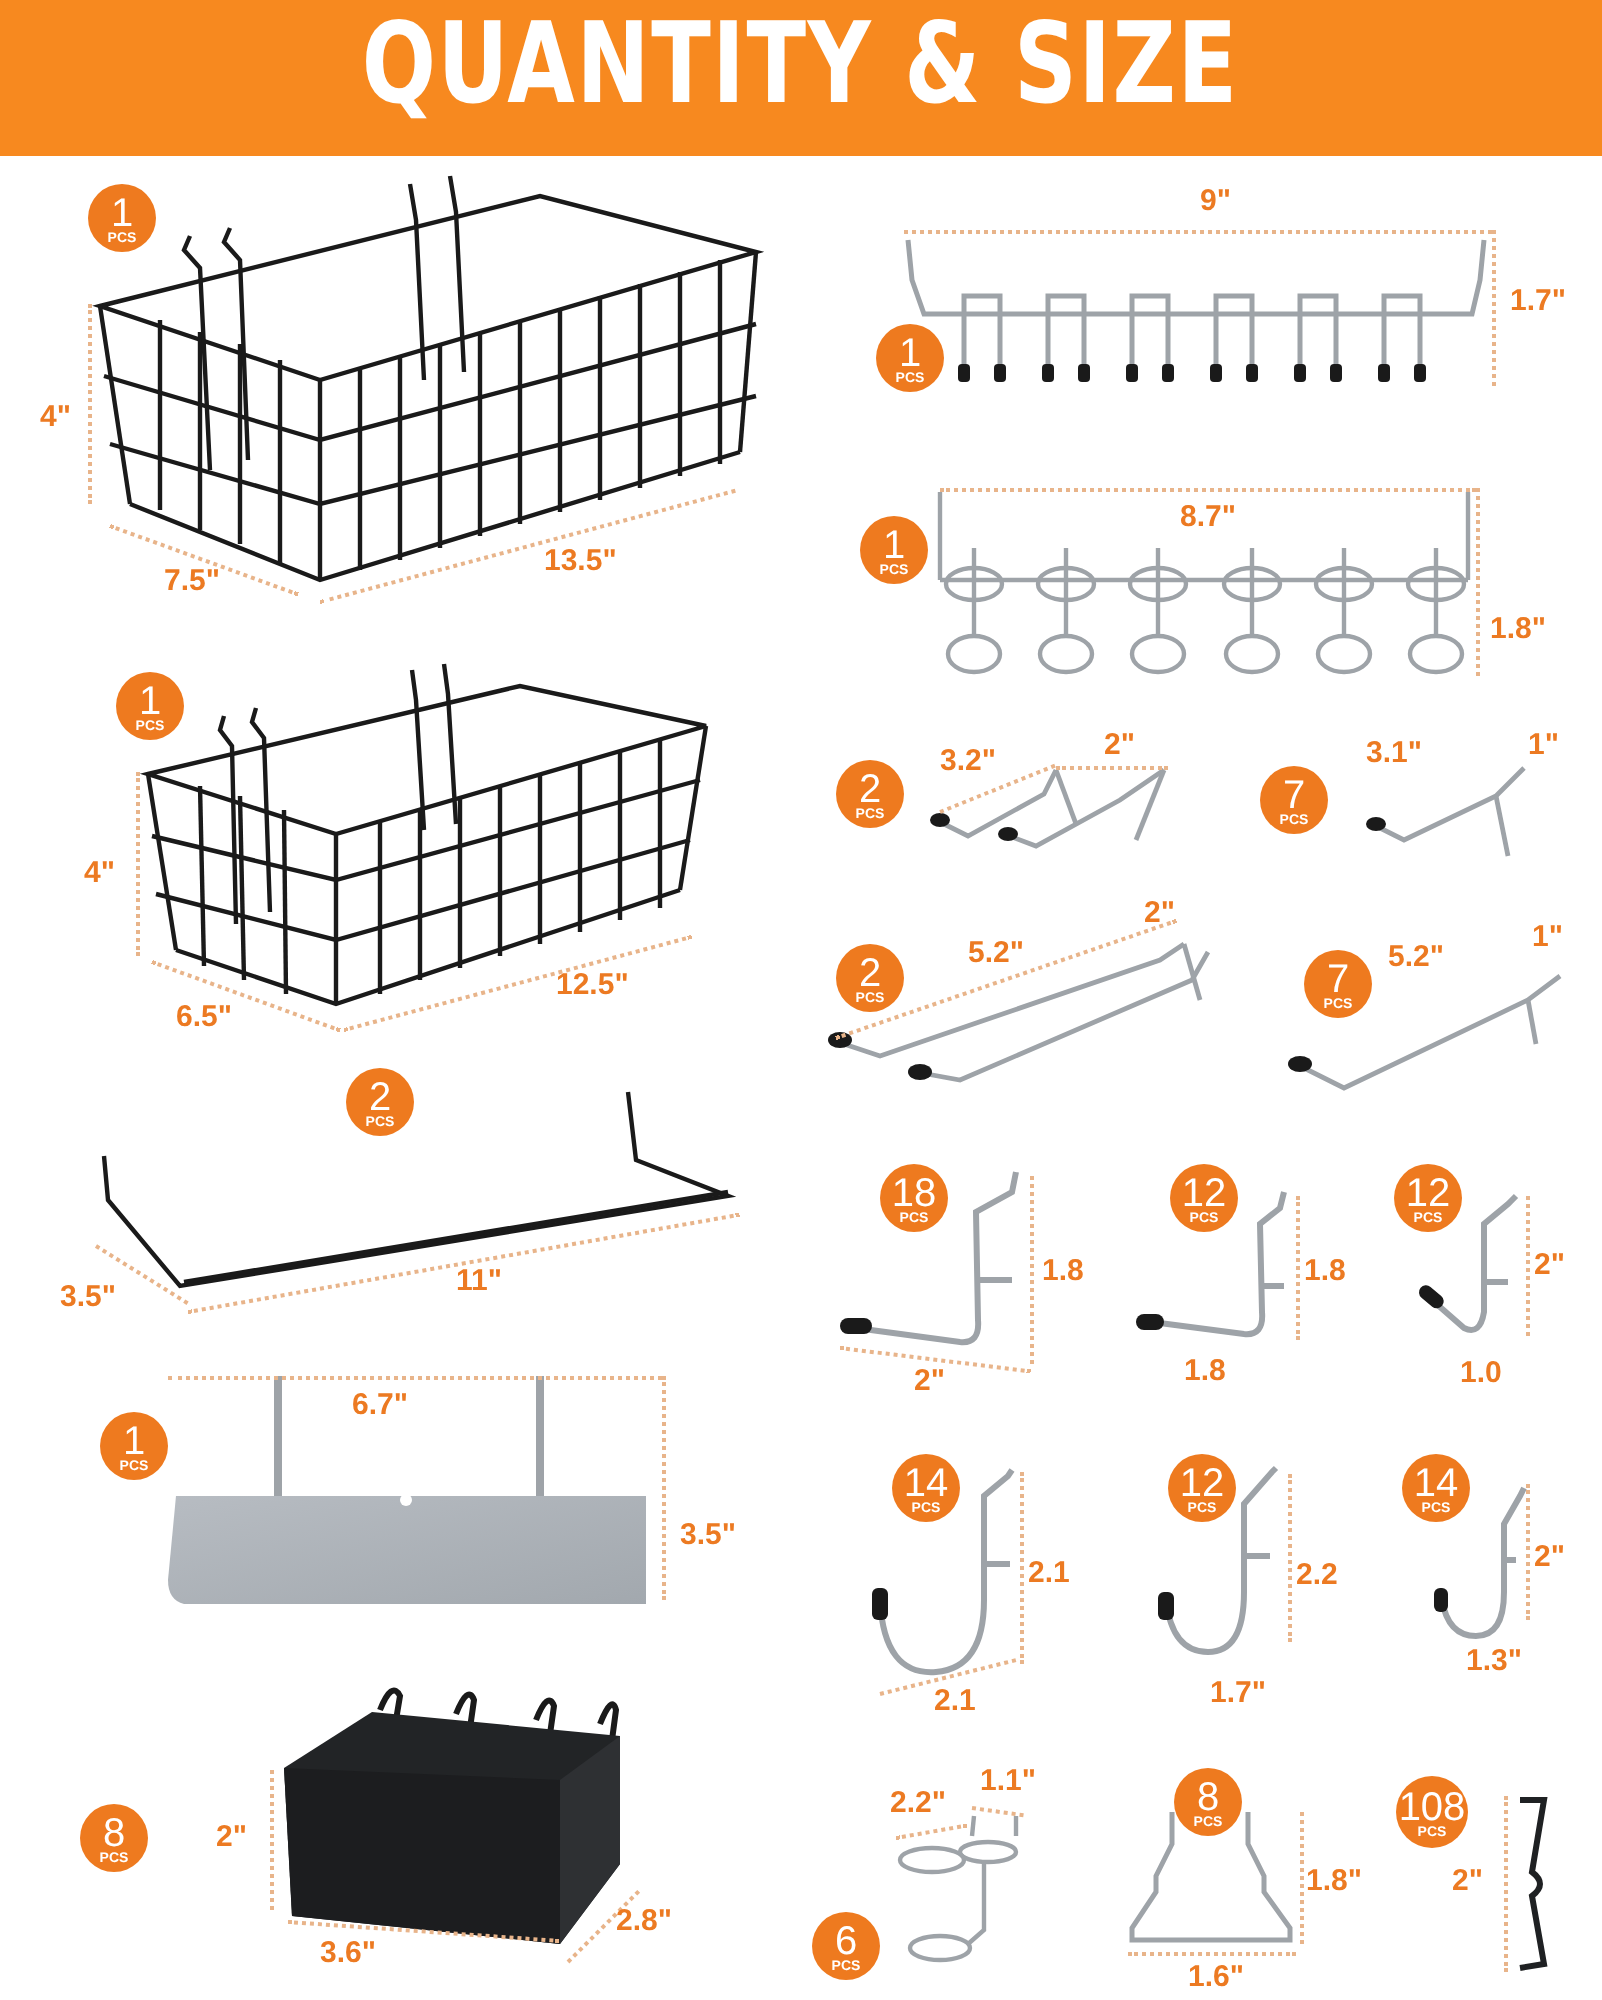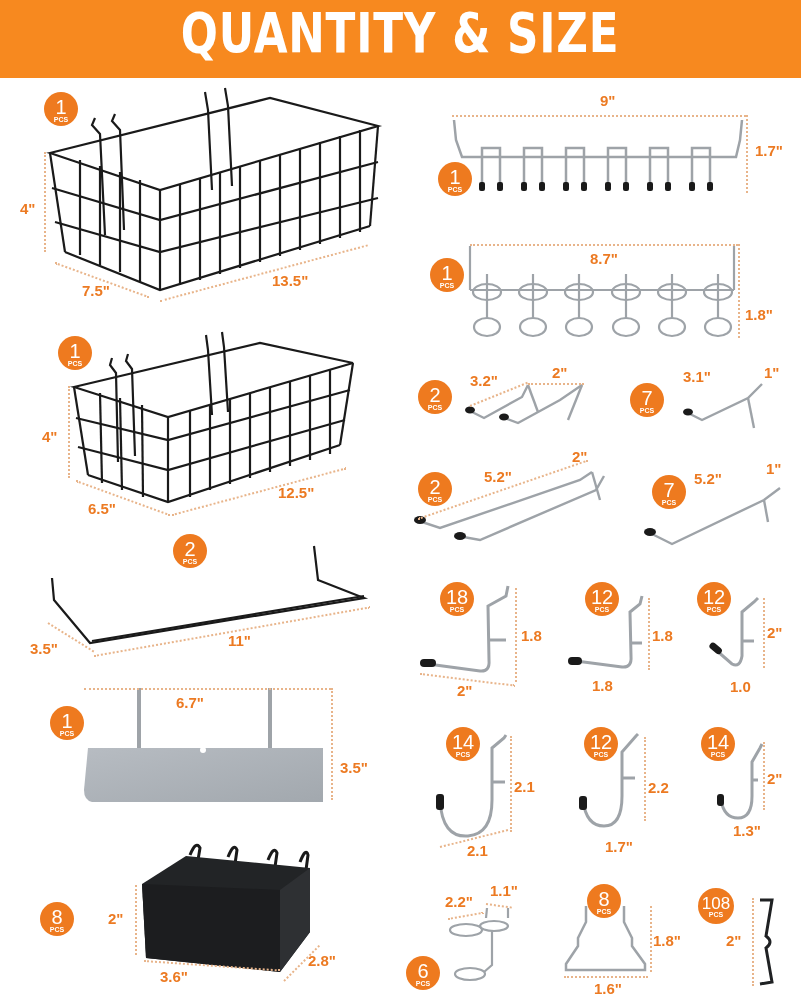--- a/index.html
+++ b/index.html
@@ -9,7 +9,7 @@
   .badge { position: absolute; width: 34px; height: 34px; border-radius: 50%; background: #ee7a1f; color: #fff; display: flex; flex-direction: column; align-items: center; justify-content: center; line-height: 1; }
   .badge .n { font-size: 20px; font-weight: normal; margin-top: 1px; }
   .badge .p { font-size: 7px; font-weight: bold; margin-top: -1px; }
-  .badge.sm .n { font-size: 17px; }
+  .badge.sm .n { font-size: 20px; }
   .dim { position: absolute; color: #ec7a22; font-weight: bold; font-size: 15px; white-space: nowrap; }
   .dot-h { position: absolute; border-top: 2px dotted #e8b48a; height: 0; }
   .dot-v { position: absolute; border-left: 2px dotted #e8b48a; width: 0; }

